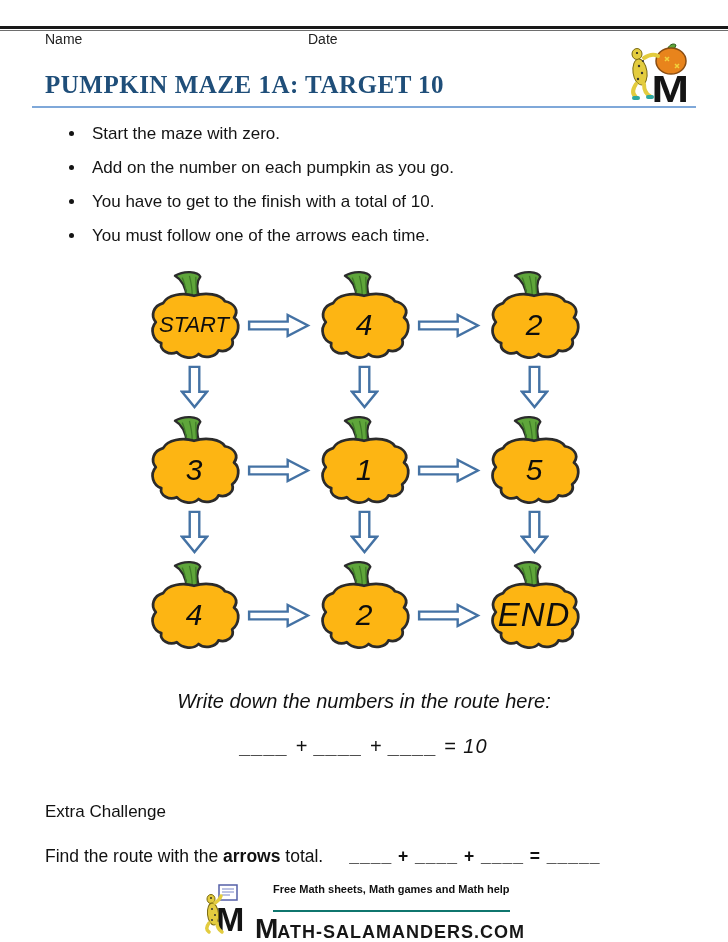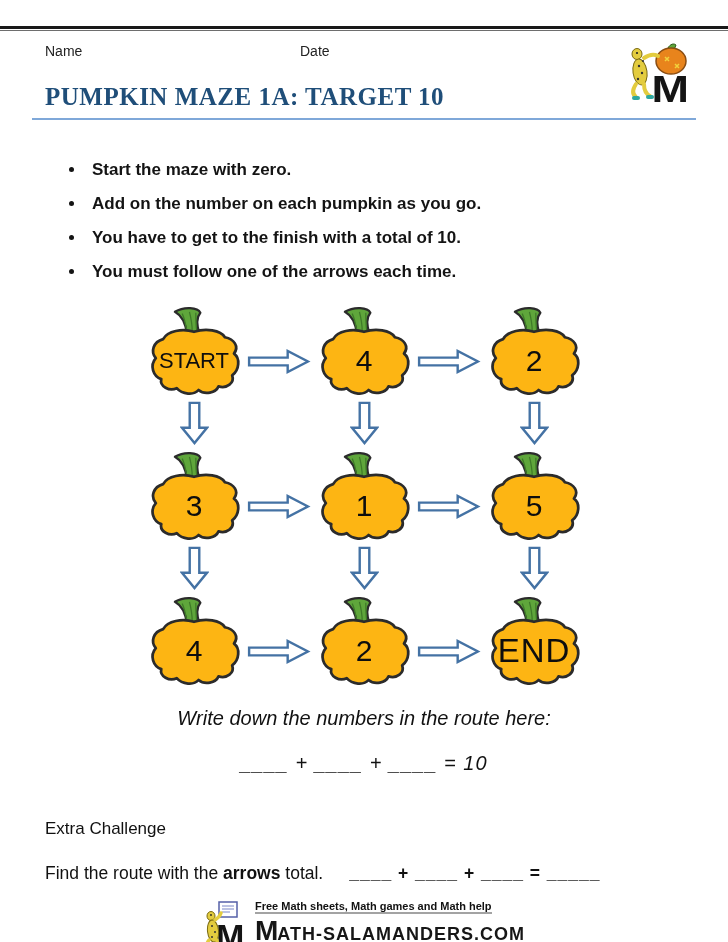--- a/index.html
+++ b/index.html
@@ -19,7 +19,7 @@
     border-bottom:1px solid #6e6e6e;
   }
   
-  .header-row { position:relative; margin-top:12px; height:18px; }
+  .header-row { position:relative; height:18px; }
   .name-label { position:absolute; left:45px; top:0; font-size:14px; color:#222; }
   .date-label { position:absolute; left:300px; top:0; font-size:14px; color:#222; }
   

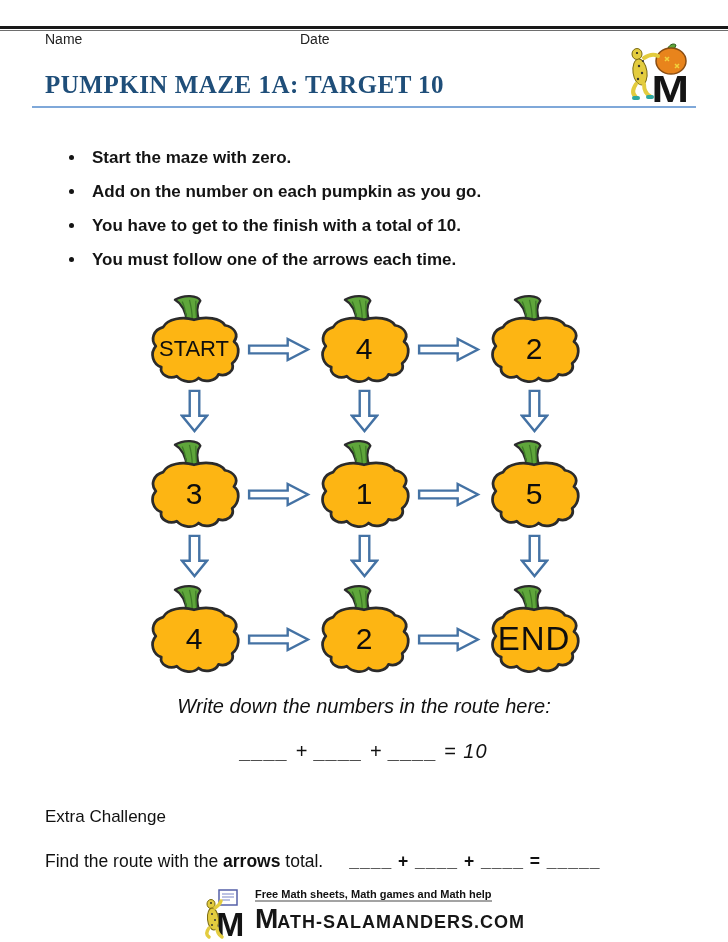--- a/index.html
+++ b/index.html
@@ -21,7 +21,7 @@
   
   .header-row { position:relative; height:18px; }
   .name-label { position:absolute; left:45px; top:0; font-size:14px; color:#222; }
-  .date-label { position:absolute; left:300px; top:0; font-size:14px; color:#222; }
+  .date-label { position:absolute; left:308px; top:0; font-size:14px; color:#222; }
   
   .corner-logo { position:absolute; top:40px; left:624px; width:70px; height:68px; }
   

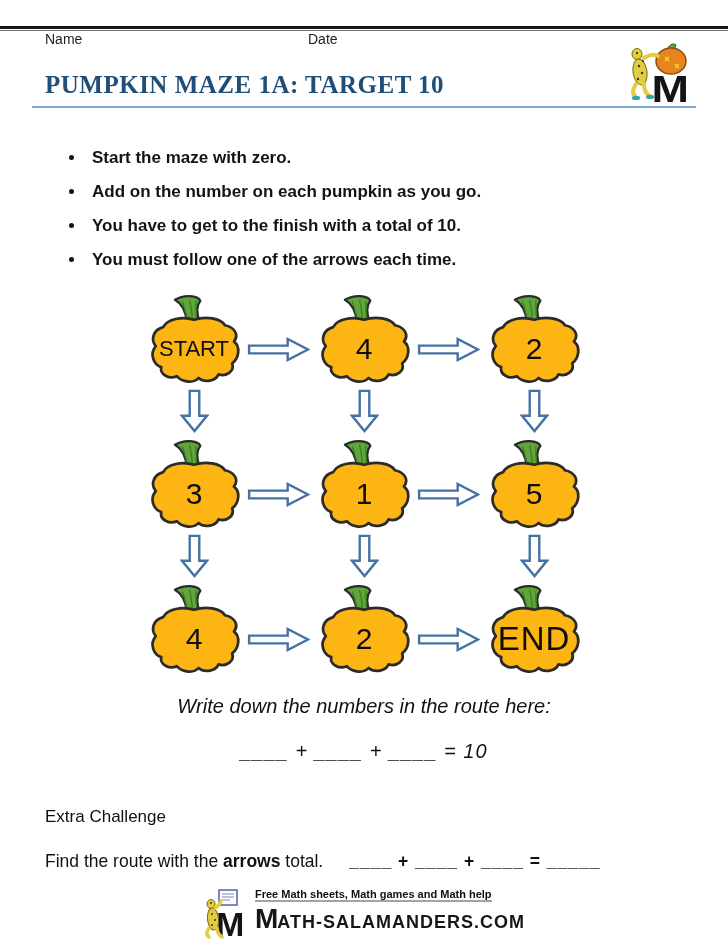--- a/index.html
+++ b/index.html
@@ -39,11 +39,10 @@
   }
   
   .instructions {
-    margin:40px 0 0 86px;
+    margin:16px 0 0 86px;
     list-style:disc outside;
     font-size:17px;
     color:#141414;
-    font-weight:bold;
   }
   .instructions li { margin-bottom:14px; padding-left:6px; }
   

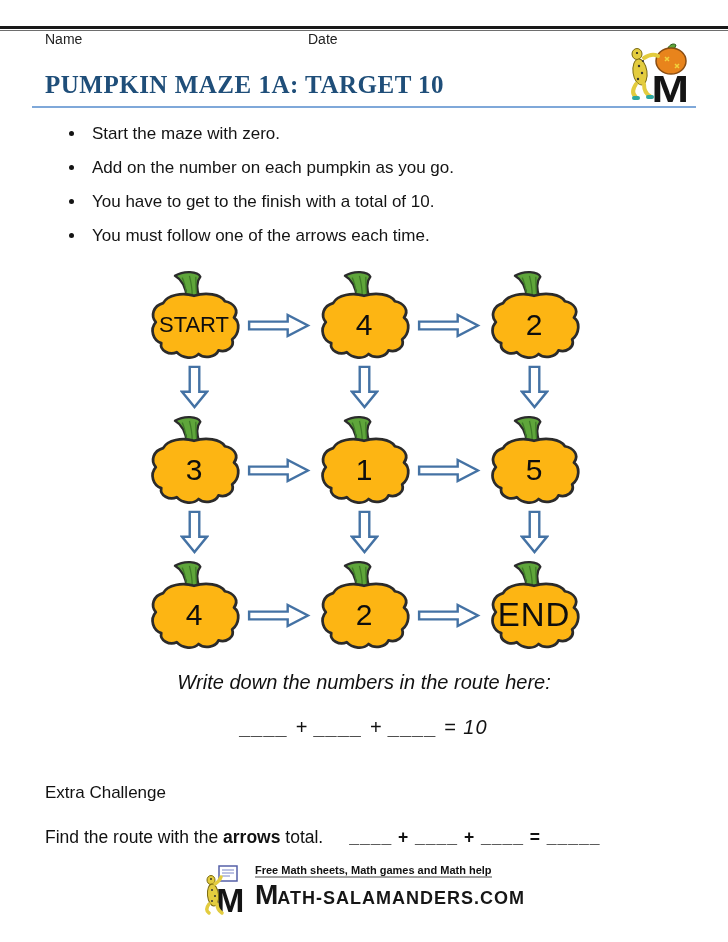--- a/index.html
+++ b/index.html
@@ -53,7 +53,7 @@
     justify-content:center;
     margin-top:18px;
   }
-  .pcell { position:relative; width:100px; height:100px; }
+  .pcell { position:relative; width:100px; height:100px;font-style:italic; }
   .pumpkin-svg { position:absolute; inset:0; width:100px; height:100px; }
   .plabel {
     position:absolute; left:0; right:0; top:46px;

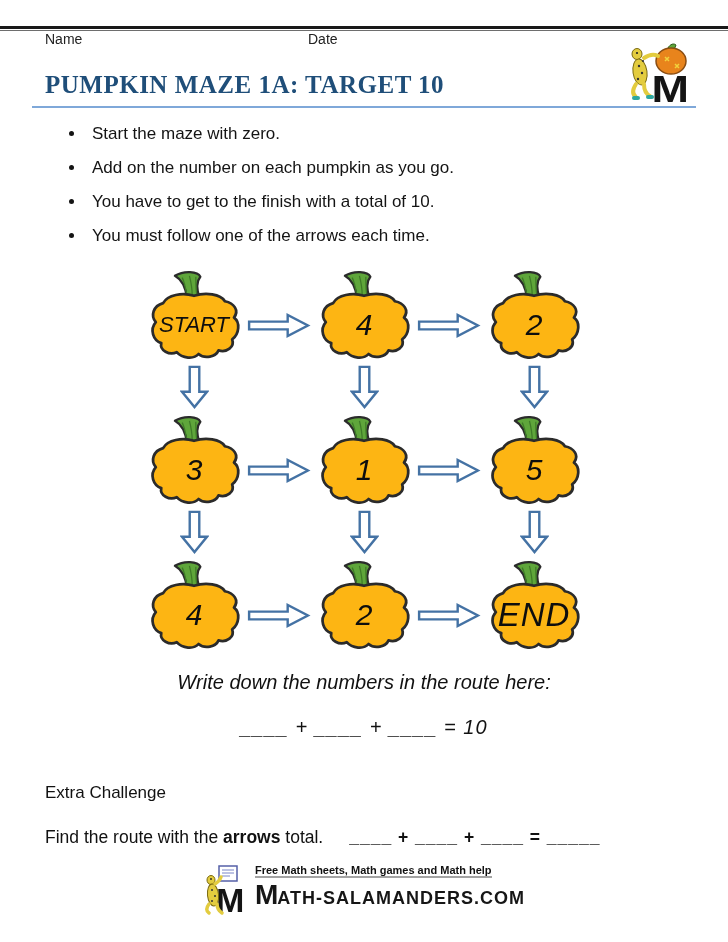--- a/index.html
+++ b/index.html
@@ -66,7 +66,7 @@
   .spacer { width:100%; height:100%; }
   
   .route-prompt {
-    margin-top:17px; text-align:center;
+    margin-top:36px; text-align:center;
     font-style:italic; font-size:20px; color:#111;
   }
   .route-eq {

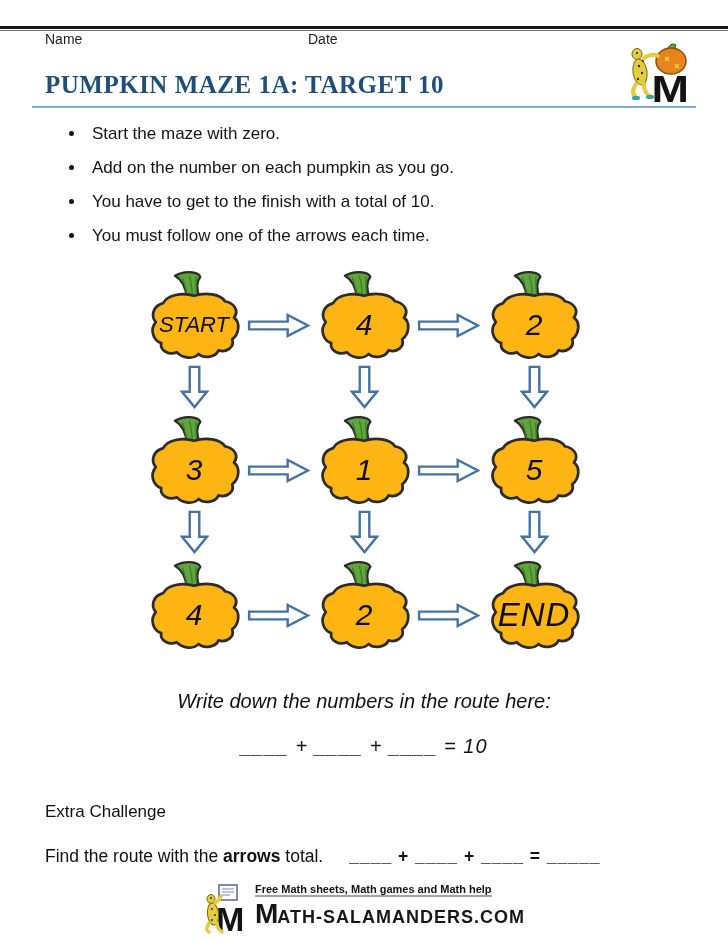--- a/index.html
+++ b/index.html
@@ -87,7 +87,7 @@
   .footer-text { display:flex; flex-direction:column; }
   .footer-tagline {
     font-size:11px; font-weight:bold; color:#111;
-    padding-bottom:0; border-bottom:2px solid #a3a3a3; align-self:flex-start;
+    padding-bottom:15px; border-bottom:2px solid #0f766e; align-self:flex-start;margin-left:18px;
   }
   .footer-site { margin-top:1px; color:#161616; white-space:nowrap; }
   .footer-site .site-m { font-size:28px; font-weight:900; letter-spacing:-1px; }

